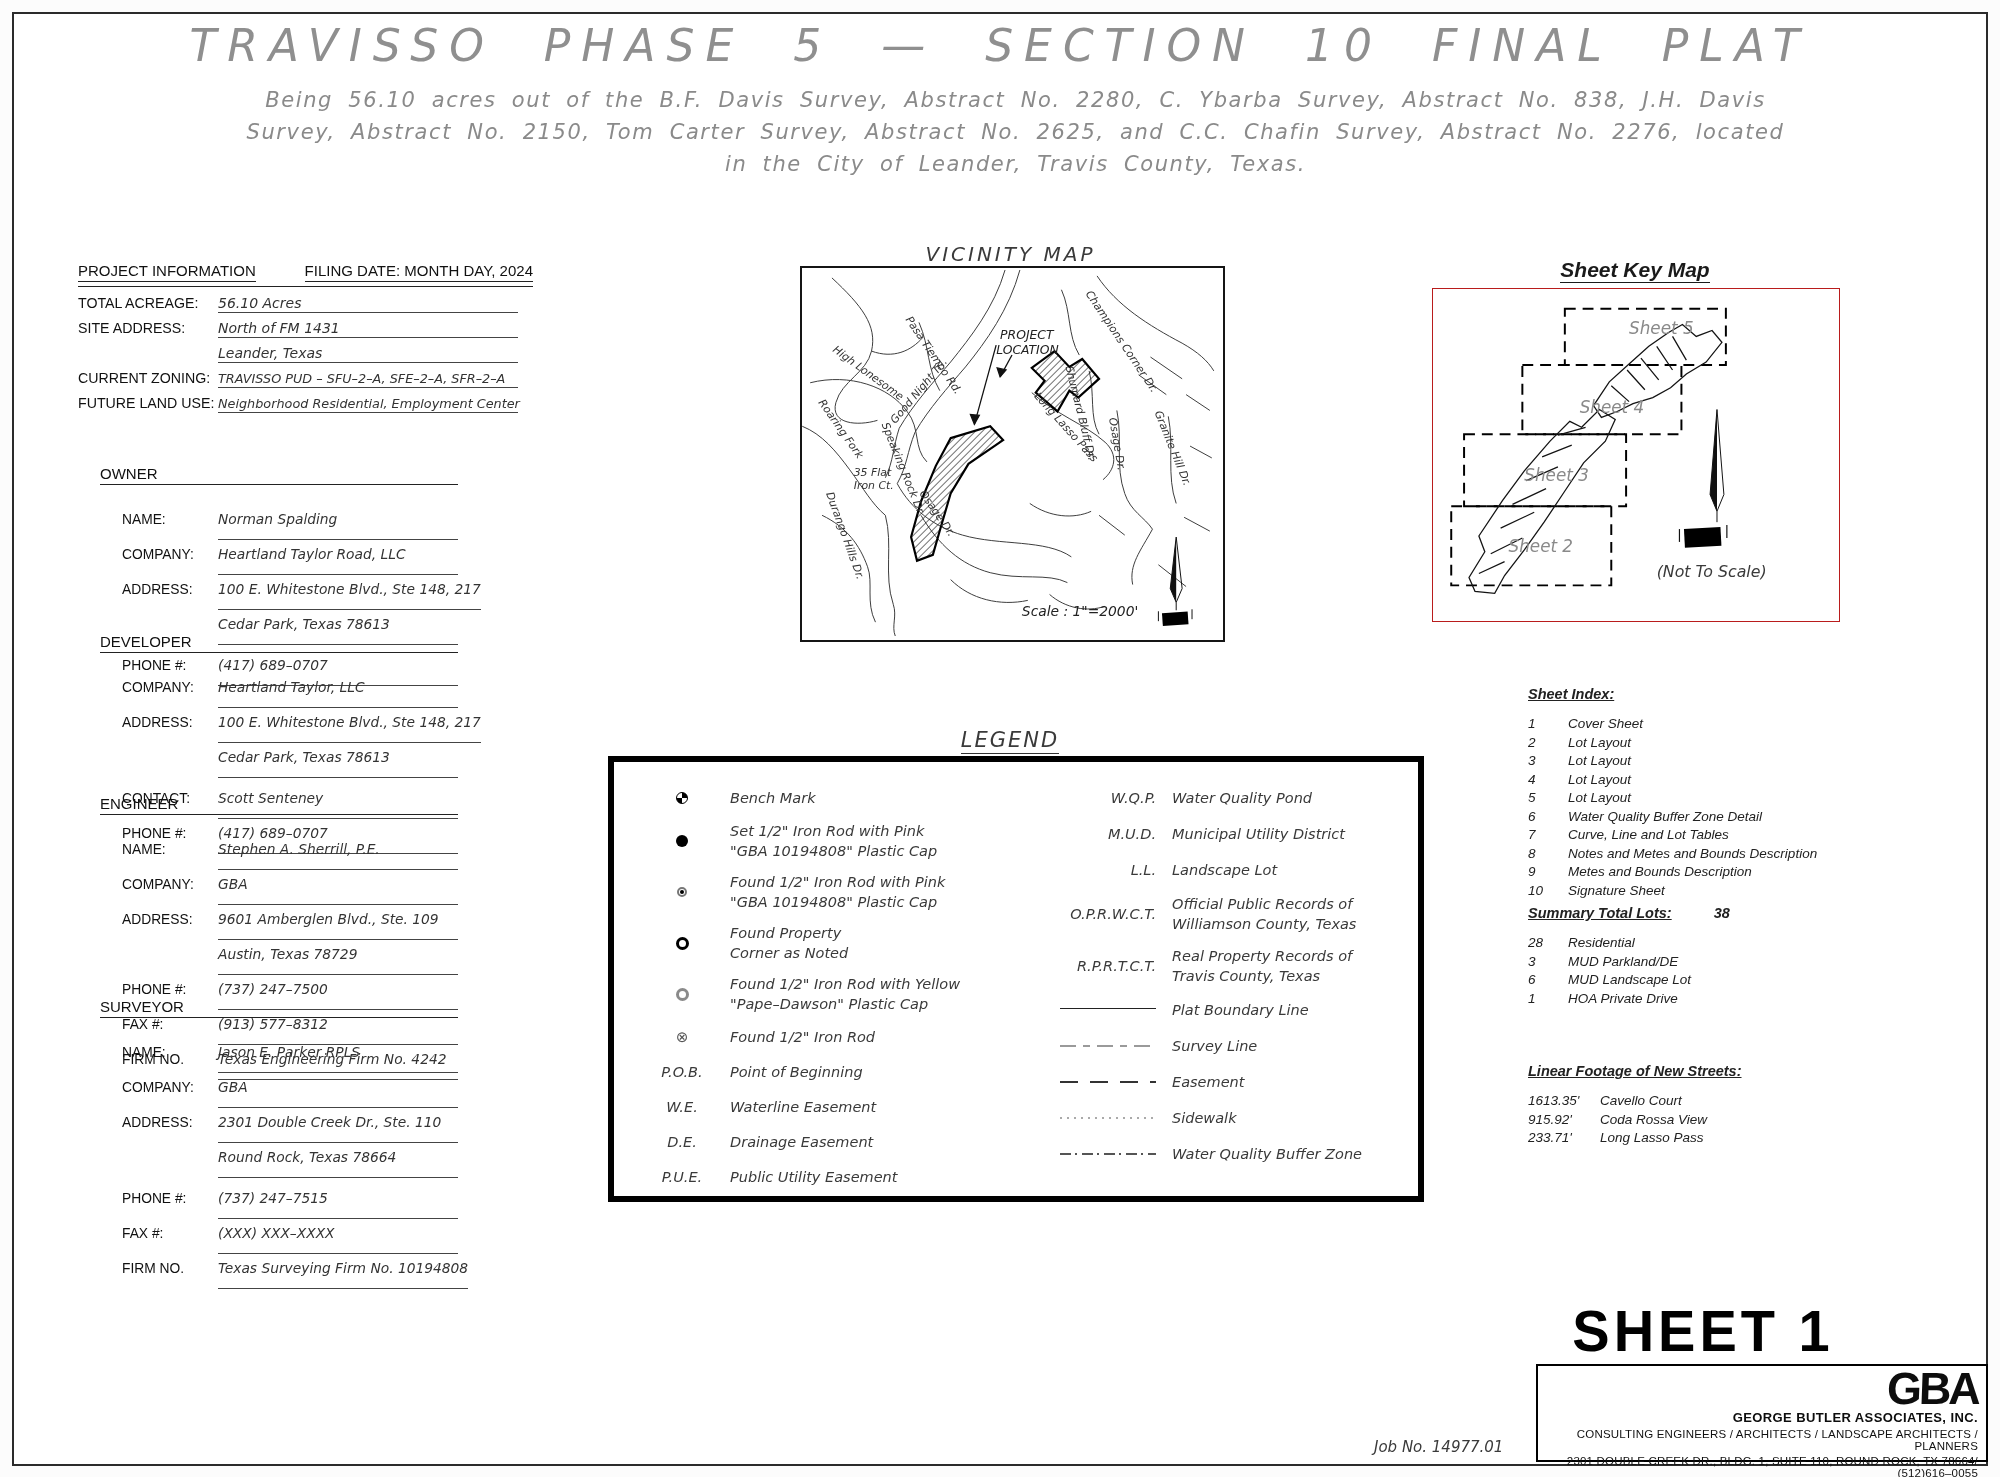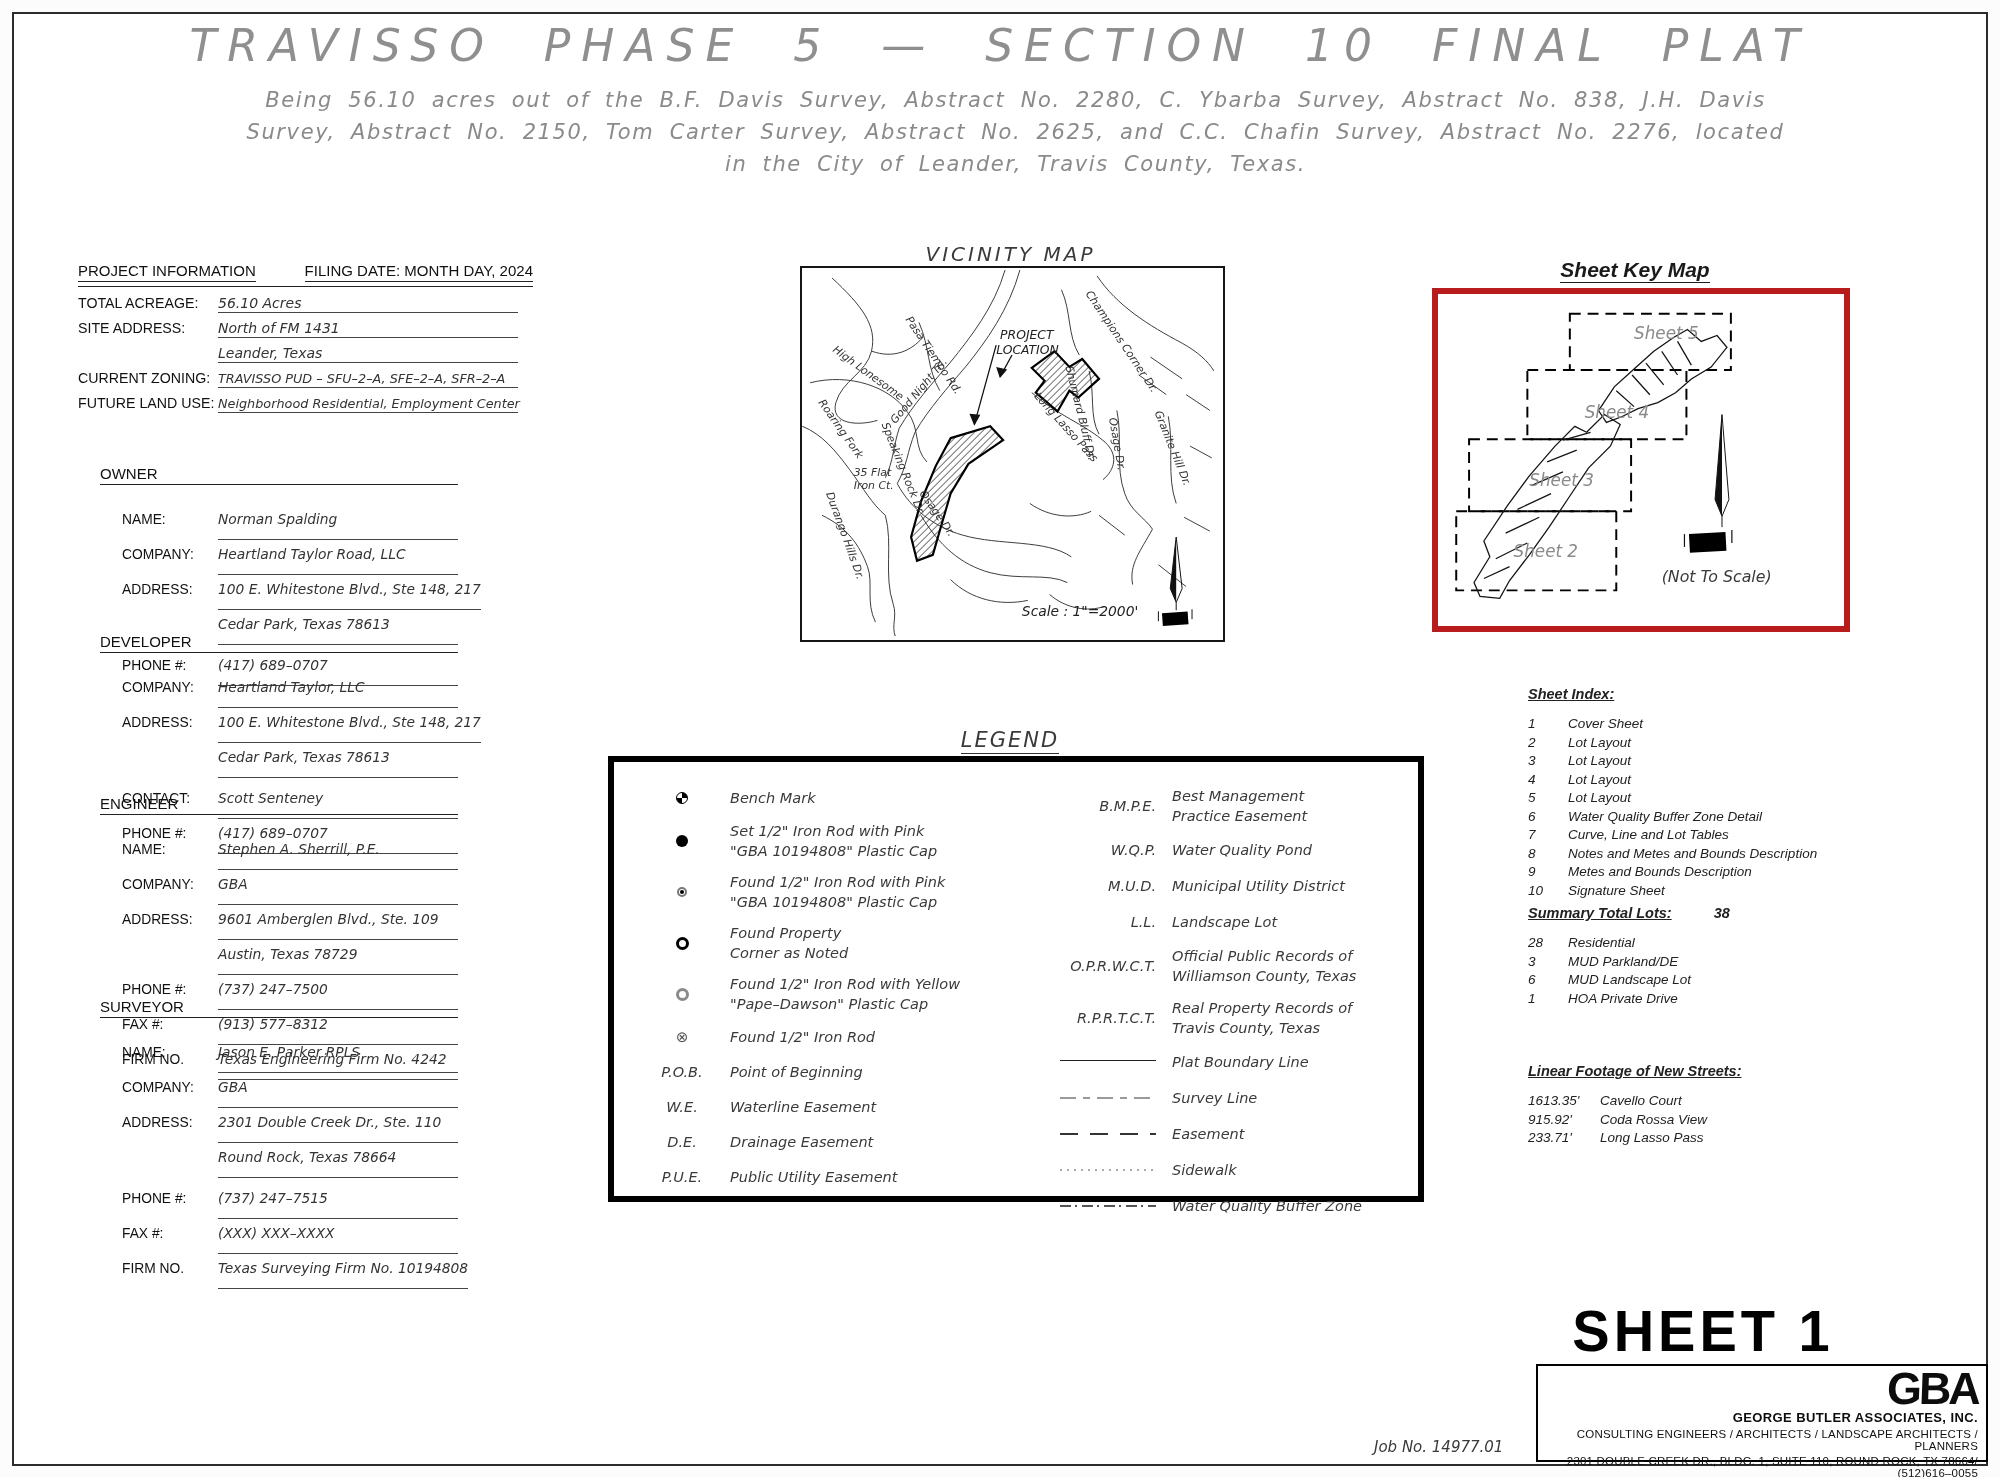--- a/index.html
+++ b/index.html
@@ -34,7 +34,7 @@
   .vmap-box{left:800px;top:266px;width:421px;height:372px;border:2px solid #151515;background:#fff;}
   .skm-title{left:1432px;top:258px;width:406px;text-align:center;font-family:"Liberation Sans",sans-serif;font-style:italic;font-weight:bold;font-size:21px;color:#1a1a1a;}
   .skm-title span{border-bottom:1.6px solid #1a1a1a;padding-bottom:1px;}
-  .skm-box{left:1432px;top:288px;width:406px;height:332px;border:6px solid #b91c1c;background:#fff;}
+  .skm-box{left:1432px;top:288px;width:406px;height:332px;border:1px solid #b91c1c;background:#fff;}
   svg{display:block;}
 
   

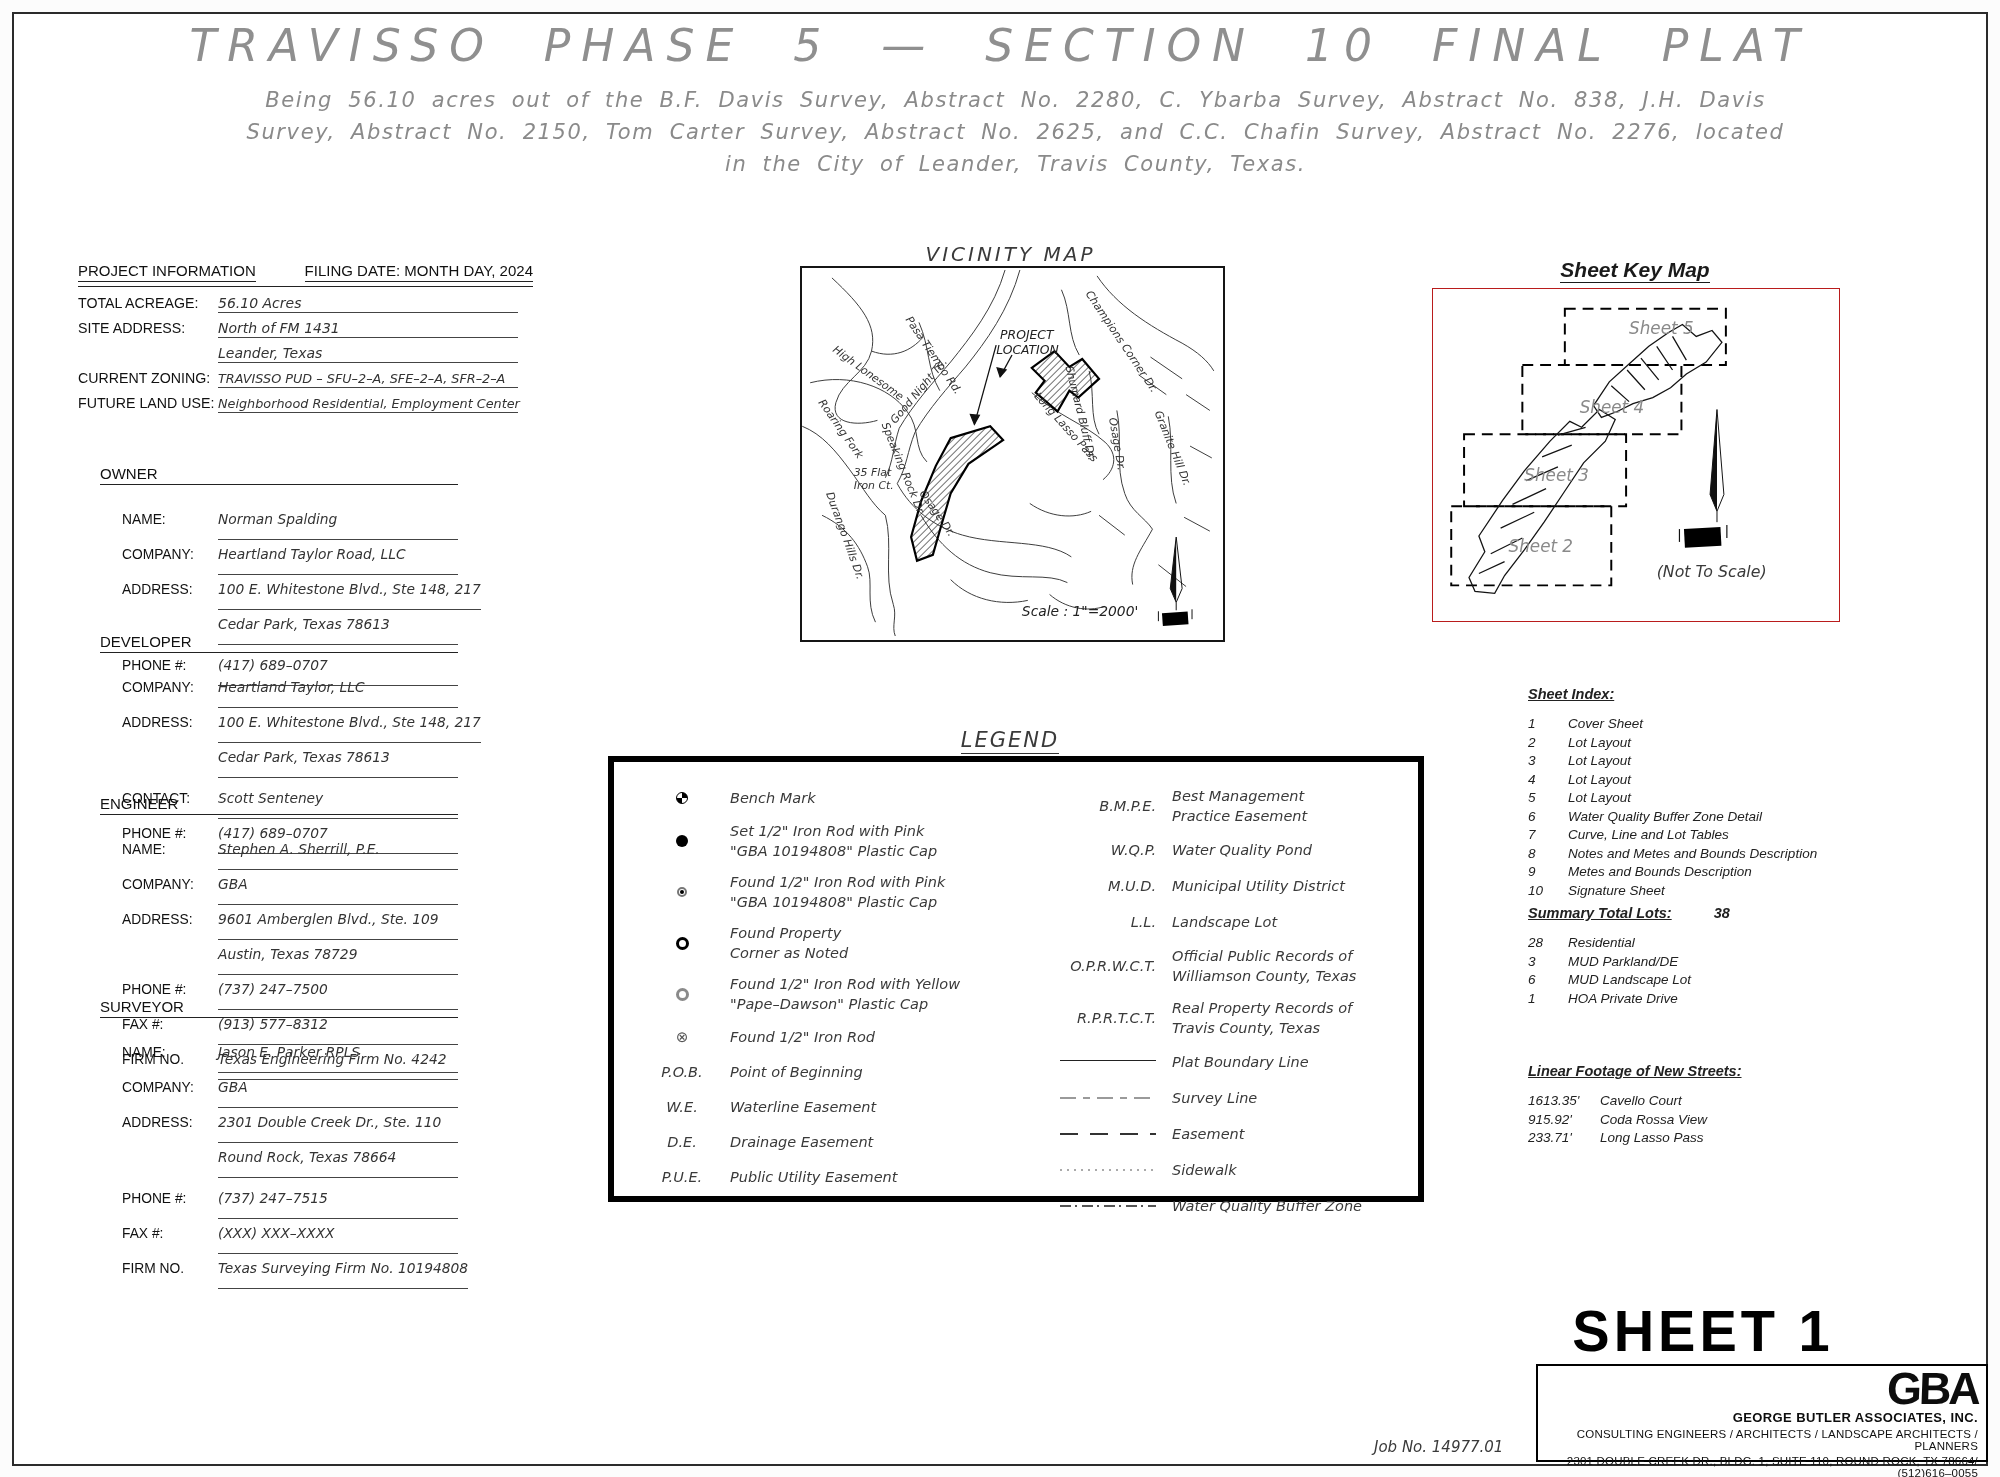--- a/index.html
+++ b/index.html
@@ -412,13 +412,6 @@
     </div>
   </div>
   <div class="lg-right">
-    <div class="rrow two">
-      <span class="rabbr">B.M.P.E.</span>
-      <span class="ltext">
-          <div>Best Management</div>
-          <div>Practice Easement</div>
-        </span>
-    </div>
     <div class="rrow one">
       <span class="rabbr">W.Q.P.</span>
       <span class="ltext">Water Quality Pond</span>

